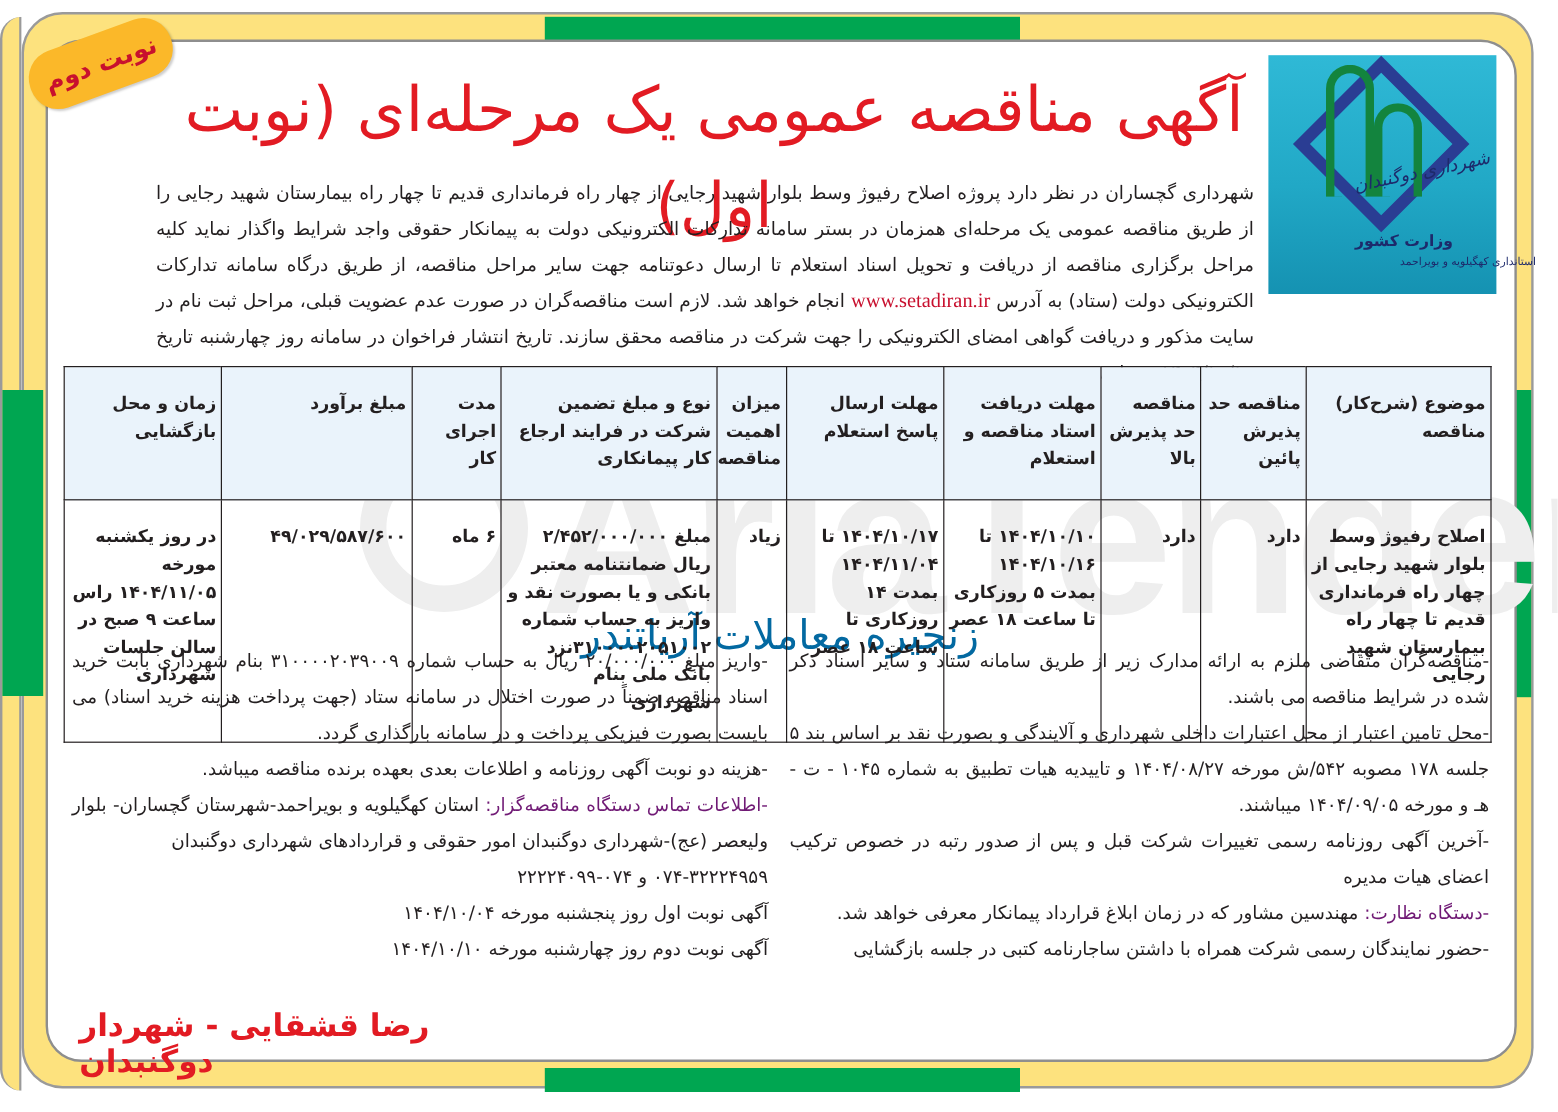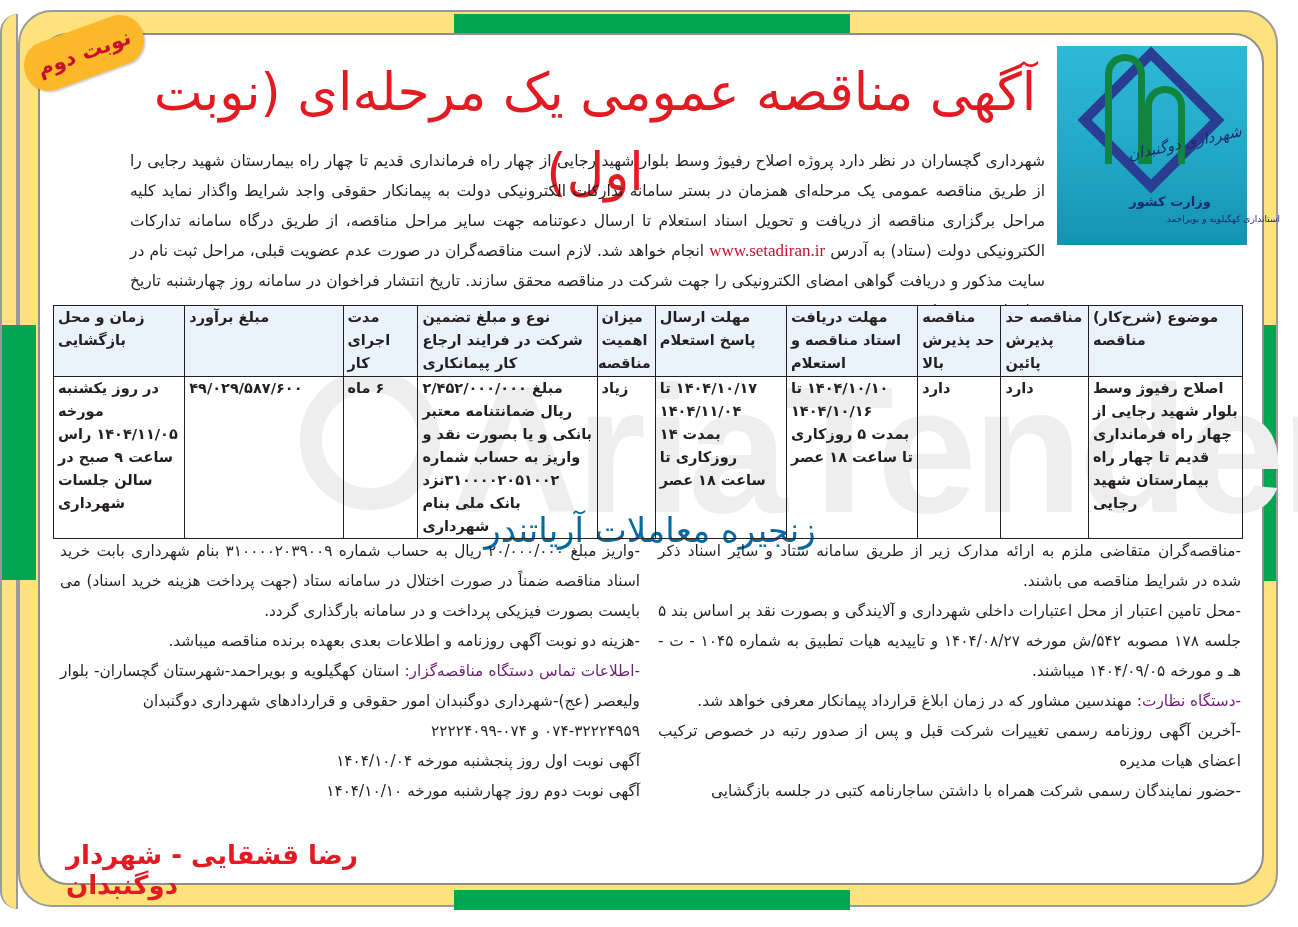--- a/index.html
+++ b/index.html
@@ -110,7 +110,7 @@
     table-layout:fixed;
   }
   .tender-table th, .tender-table td {
-    border:1.5px solid #231f20; padding:0 4px; text-align:left; vertical-align:top;
+    border:1.5px solid #231f20; padding:20px 4px; text-align:right; vertical-align:top;
     line-height:23px;
   }
   .tender-table th { background:#eaf3fb; height:70px; }

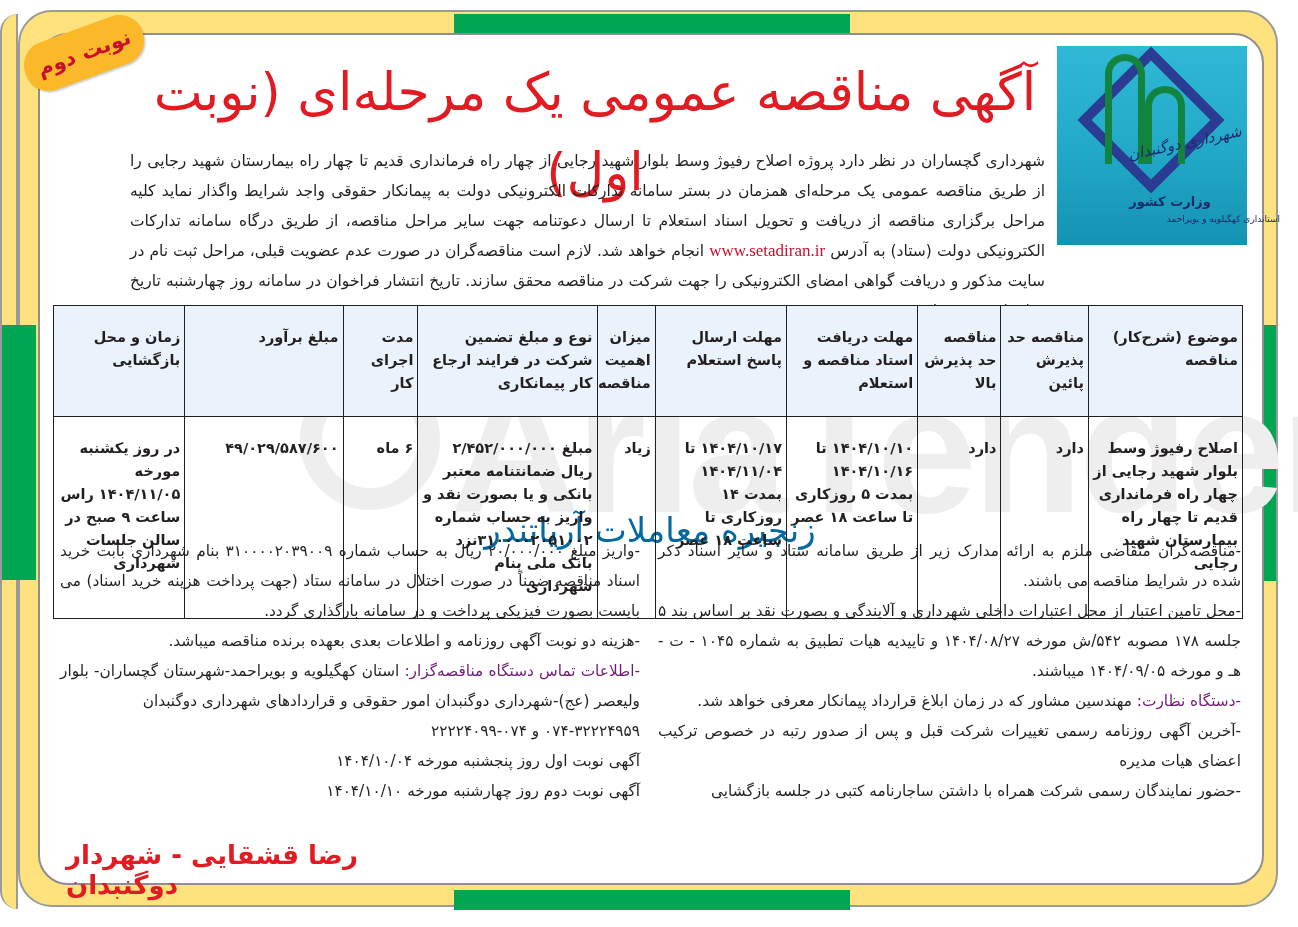--- a/index.html
+++ b/index.html
@@ -220,8 +220,8 @@
 <div class="col-right">
   <span class="line">-مناقصه‌گران متقاضی ملزم به ارائه مدارک زیر از طریق سامانه ستاد و سایر اسناد ذکر شده در شرایط مناقصه می باشند.</span>
   <span class="line">-محل تامین اعتبار از محل اعتبارات داخلی شهرداری و آلایندگی و بصورت نقد بر اساس بند ۵ جلسه ۱۷۸ مصوبه ۵۴۲/ش مورخه ۱۴۰۴/۰۸/۲۷ و تاییدیه هیات تطبیق به شماره ۱۰۴۵ - ت - هـ و مورخه ۱۴۰۴/۰۹/۰۵ میباشند.</span>
+  <span class="line">-آخرین آگهی روزنامه رسمی تغییرات شرکت قبل و پس از صدور رتبه در خصوص ترکیب اعضای هیات مدیره</span>
   <span class="line"><span class="red">-دستگاه نظارت:</span><span> مهندسین مشاور که در زمان ابلاغ قرارداد پیمانکار معرفی خواهد شد.</span></span>
-  <span class="line">-آخرین آگهی روزنامه رسمی تغییرات شرکت قبل و پس از صدور رتبه در خصوص ترکیب اعضای هیات مدیره</span>
   <span class="line">-حضور نمایندگان رسمی شرکت همراه با داشتن ساجار‌نامه کتبی در جلسه بازگشایی</span>
 </div>
 

